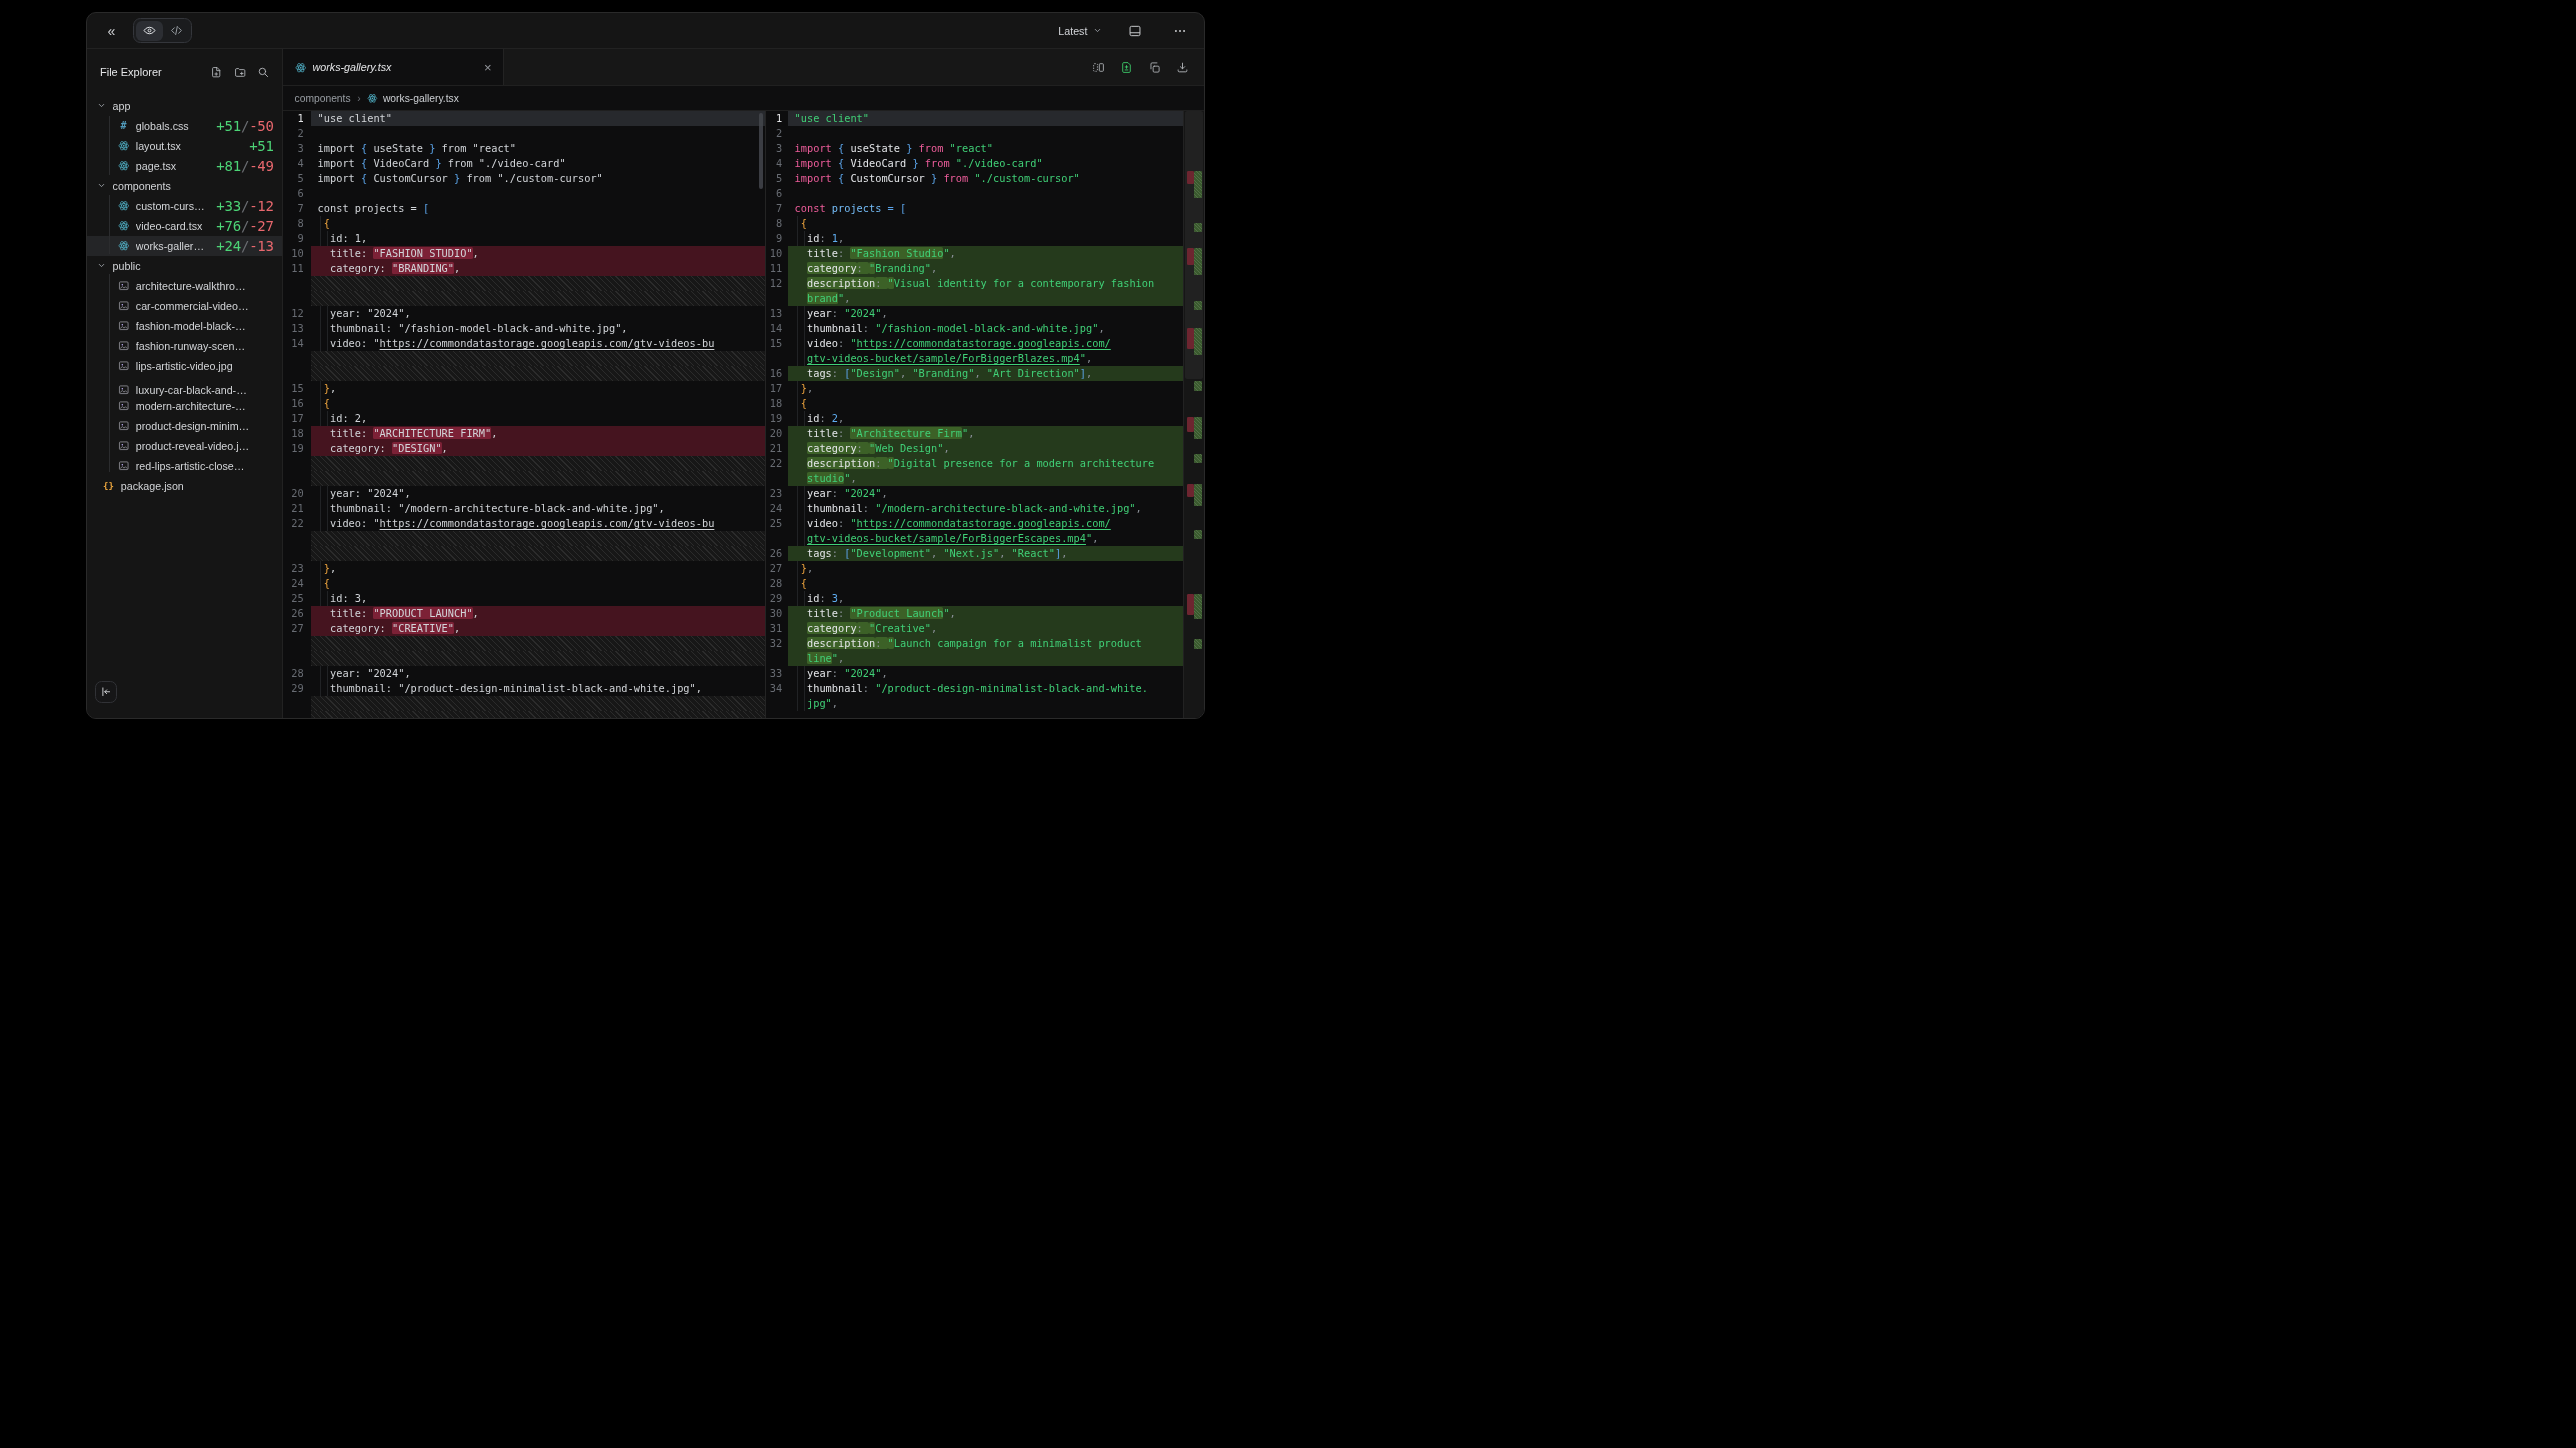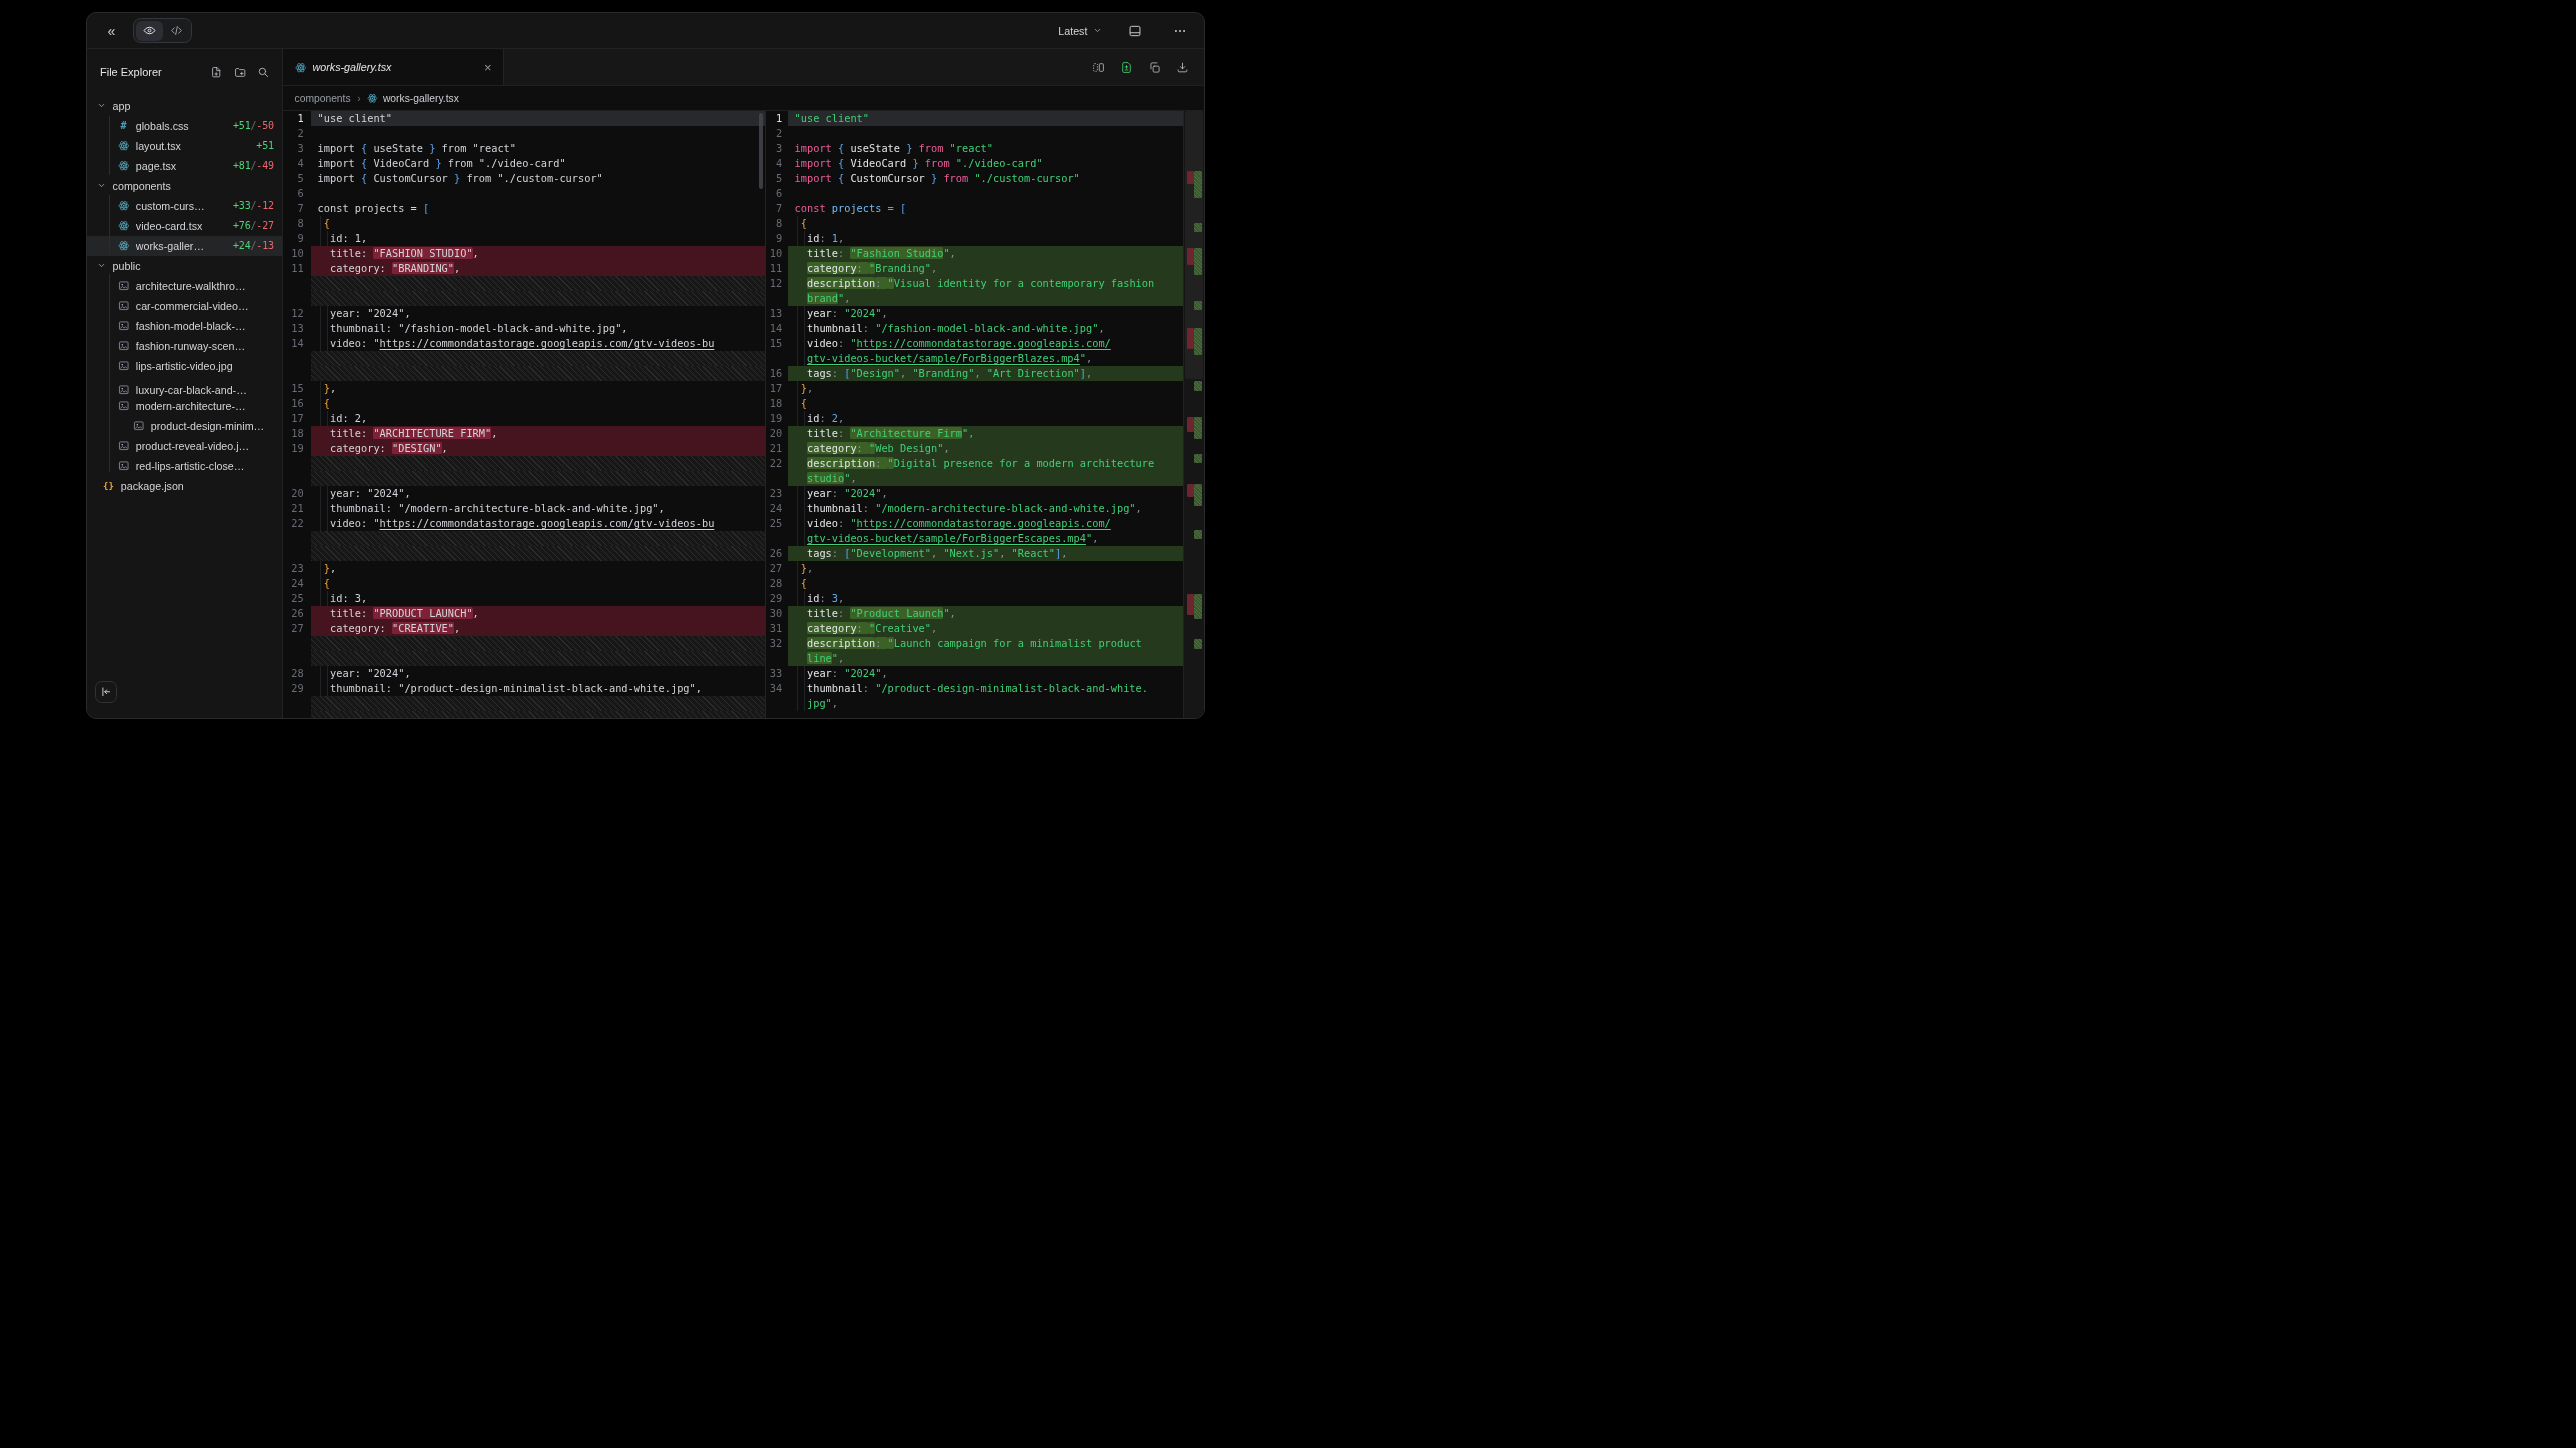--- a/index.html
+++ b/index.html
@@ -41,7 +41,7 @@
   .trow .chev { width:11.5px; margin-right:4.1px; display:flex; color:#9ba0a6; flex:none; }
   .trow .ficon { width:13px; margin-right:5.8px; display:flex; align-items:center; justify-content:center; flex:none; }
   .trow .lbl { white-space:nowrap; overflow:hidden; flex:1; min-width:0; }
-  .stats { font-family:"DejaVu Sans Mono", monospace; font-size:10px; flex:none; letter-spacing:-0.2px; }
+  .stats { font-family:"DejaVu Sans Mono", monospace; font-size:14px; flex:none; letter-spacing:-0.2px; }
   .stats .add { color:#4cd476; } .stats .sep { color:#6a6d72; } .stats .del { color:#e9686e; }
   .ci { font-family:"DejaVu Sans Mono", monospace; font-weight:bold; font-size:9px; }
   .ci.css { color:#519aba; font-size:10px; }

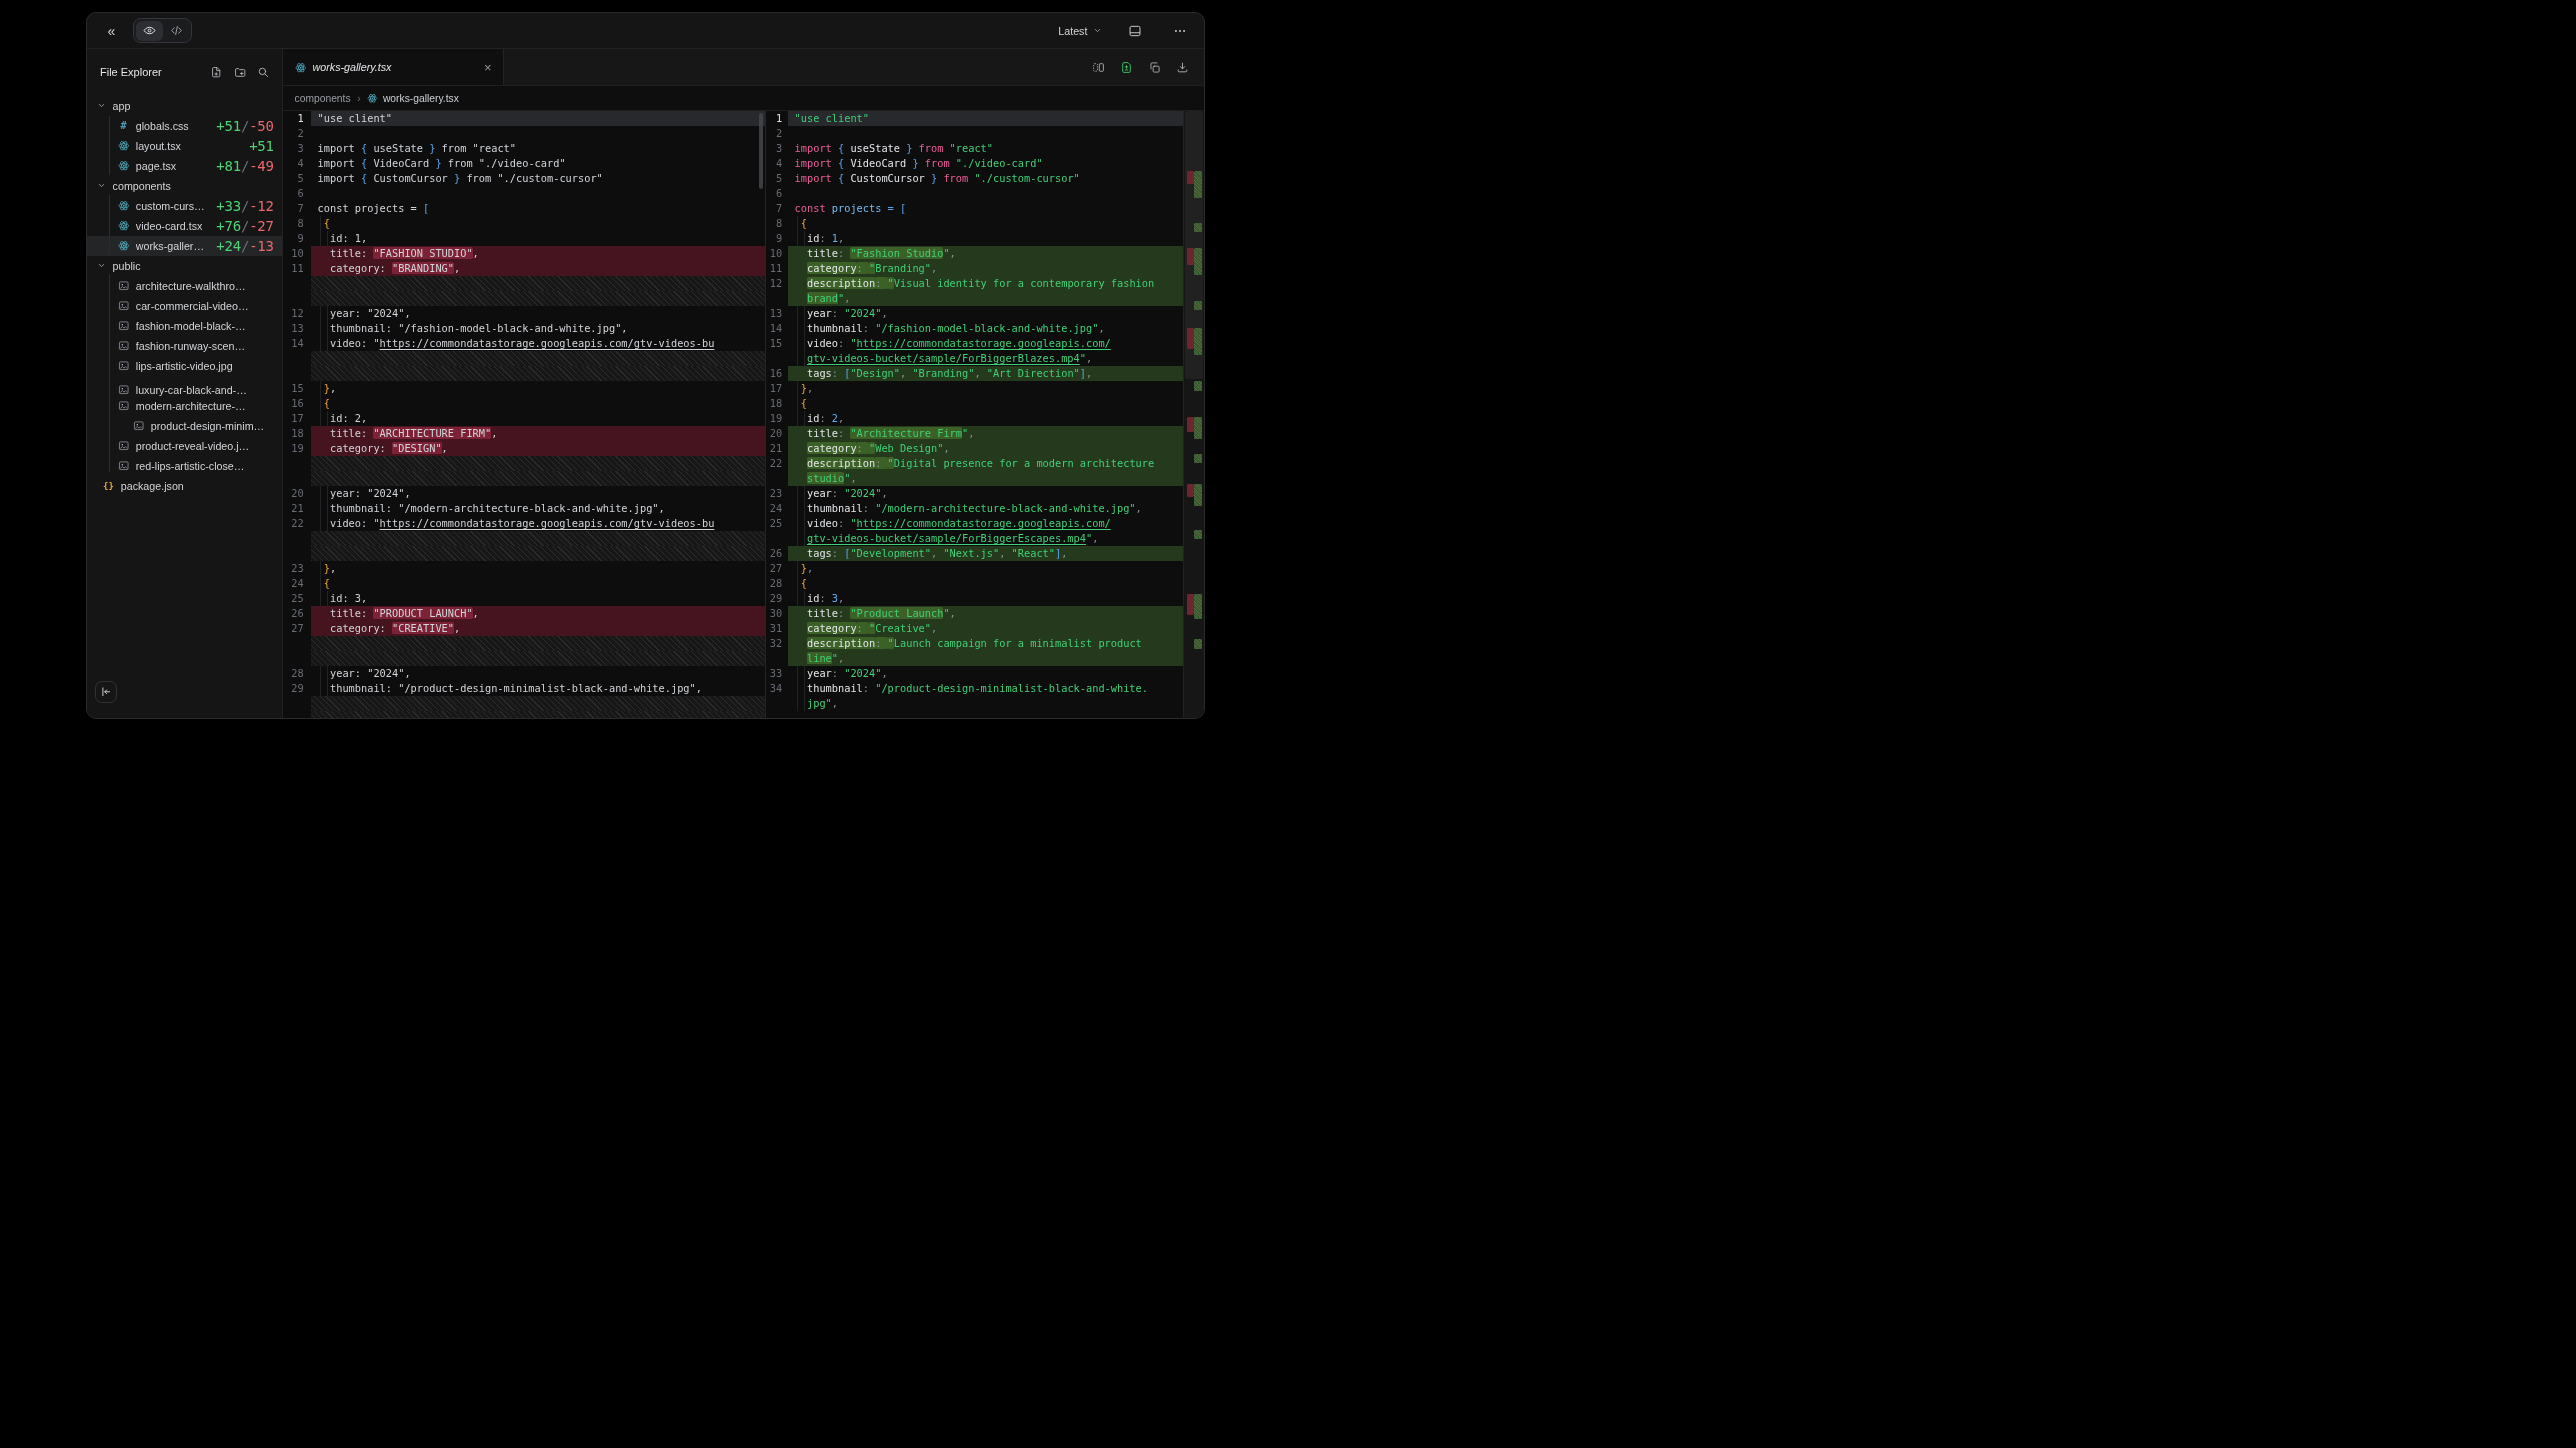--- a/index.html
+++ b/index.html
@@ -337,7 +337,7 @@
             </span>
             <span class="lbl">modern-architecture-…</span>
           </div>
-          <div class="trow" style="padding-left: 21px; margin-left: 24px;">
+          <div class="trow" style="padding-left: 30px;">
             <span class="ficon">
               <svg width="11.5" height="11.5" viewBox="0 0 24 24" fill="none" stroke="#9a9aa2" stroke-width="1.6">
                 <rect x="3" y="4" width="18" height="16" rx="2"></rect>

